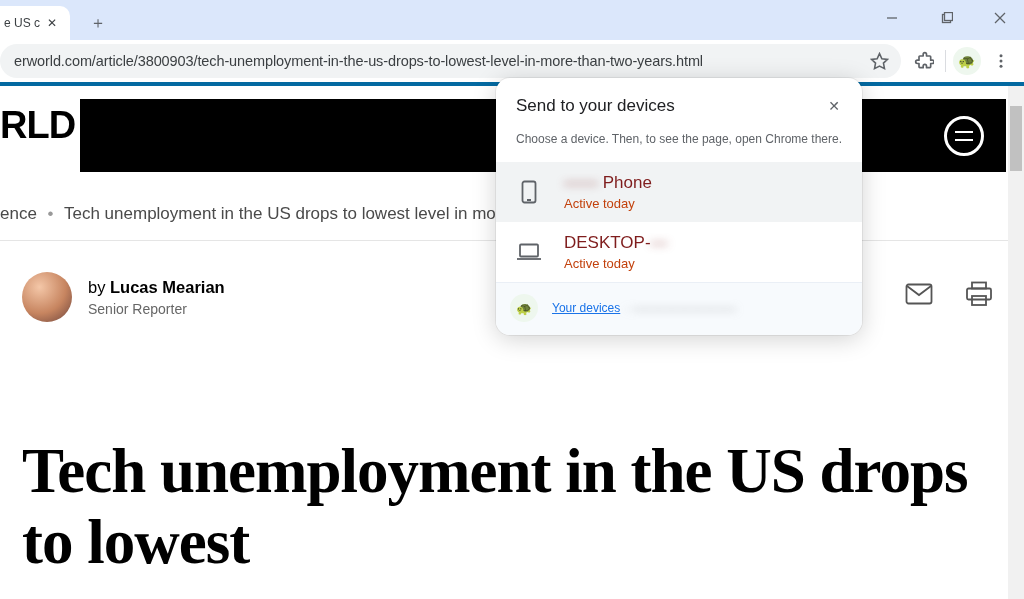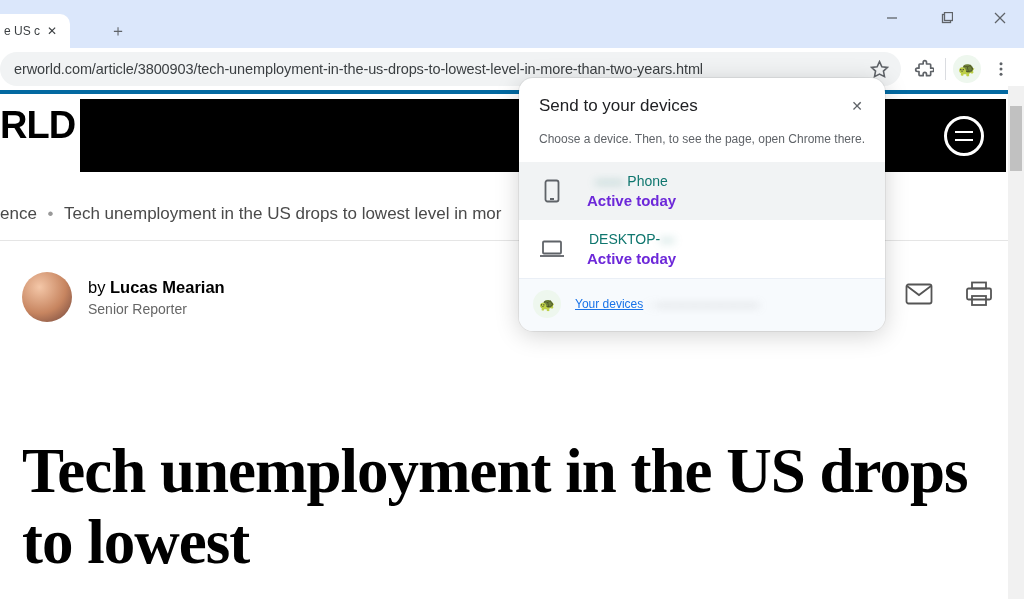--- a/index.html
+++ b/index.html
@@ -5,7 +5,7 @@
     * { margin: 0; padding: 0; box-sizing: border-box; }
     body { font-family: "Segoe UI", Arial, sans-serif; background: #fff; width: 1024px; height: 599px; overflow: hidden; position: relative; }
 
-    .titlebar { height: 48px; background: #dbe7fb; display: flex; align-items: flex-end; padding-left: 0px; position: relative; gap: 20px; }
+    .titlebar { height: 40px; background: #dbe7fb; display: flex; align-items: flex-end; padding-left: 0px; position: relative; }
     .tab { background: #fff; height: 34px; border-radius: 10px 10px 0 0; display: flex; align-items: center; padding: 0 10px 0 14px; font-size: 12px; color: #3c4043; min-width: 80px; margin-left: -10px; }
     .tab-title { max-width: 36px; overflow: hidden; white-space: nowrap; }
     .tab-close { margin-left: 4px; font-size: 12px; width: 16px; height: 16px; display: flex; align-items: center; justify-content: center; border-radius: 50%; cursor: pointer; }

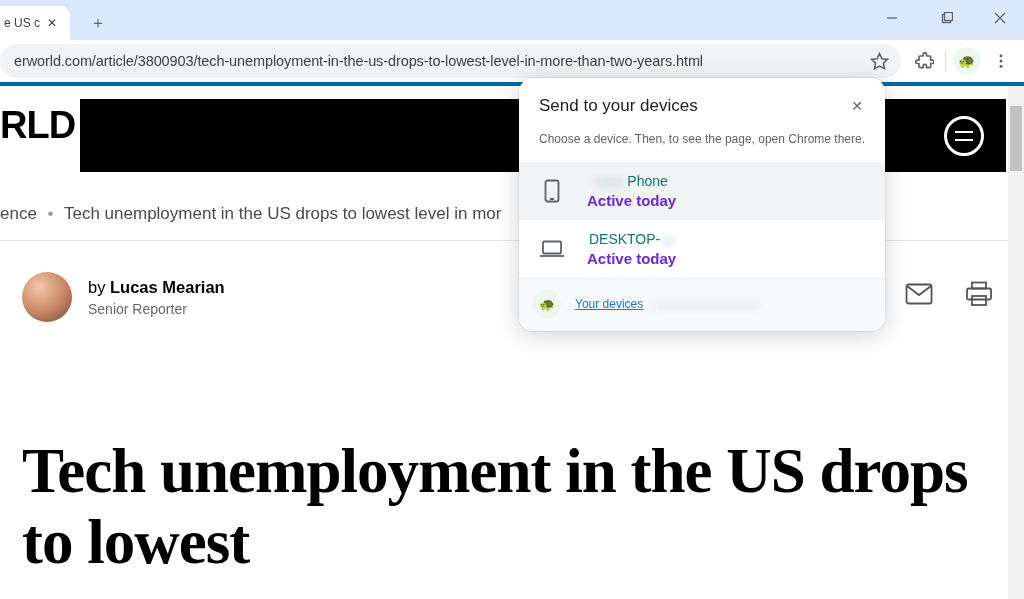--- a/index.html
+++ b/index.html
@@ -44,7 +44,7 @@
     .scrollbar-gutter { position: absolute; top: 86px; right: 0; width: 16px; bottom: 0; background: #f1f1f1; }
     .scroll-thumb { position: absolute; top: 20px; right: 2px; width: 12px; height: 65px; background: #c1c1c1; border-radius: 0; }
 
-    .popup { position: absolute; top: 78px; left: 519px; width: 366px; background: #fff; border-radius: 14px; box-shadow: 0 4px 24px rgba(0,0,0,0.18), 0 0 0 1px rgba(0,0,0,0.06); z-index: 100; overflow: hidden; }
+    .popup { position: absolute; top: 78px; left: 496px; width: 366px; background: #fff; border-radius: 14px; box-shadow: 0 4px 24px rgba(0,0,0,0.18), 0 0 0 1px rgba(0,0,0,0.06); z-index: 100; overflow: hidden; }
     .popup-header { padding: 18px 20px 14px 20px; position: relative; }
     .popup-title { font-size: 17px; font-weight: 500; color: #202124; }
     .popup-close { position: absolute; top: 16px; right: 16px; width: 24px; height: 24px; display: flex; align-items: center; justify-content: center; cursor: pointer; color: #5f6368; font-size: 14px; }

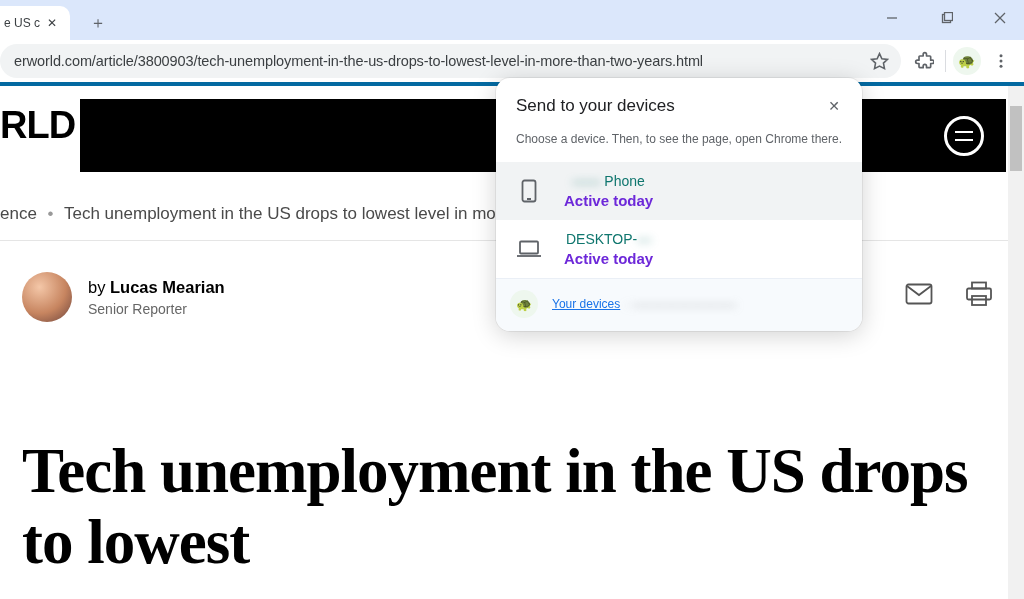--- a/index.html
+++ b/index.html
@@ -53,7 +53,7 @@
     .device-row.sel { background: #f1f3f4; }
     .dev-icon { width: 26px; height: 26px; display: flex; align-items: center; justify-content: center; margin-right: 22px; color: #5f6368; }
     .dev-text { display: flex; flex-direction: column; }
-    .dev-name { font-size: 14px; color: #0f766e; text-align: center; }
+    .dev-name { font-size: 17px; color: #7f1d1d; }
     .dev-name .blurred { filter: blur(4px); }
     .dev-status { font-size: 15px; color: #6d28d9; margin-top: 3px; font-weight: bold; }
     .popup-footer { display: flex; align-items: center; padding: 11px 20px 13px 14px; border-top: 1px solid #eaeff6; background: #f7fafd; }

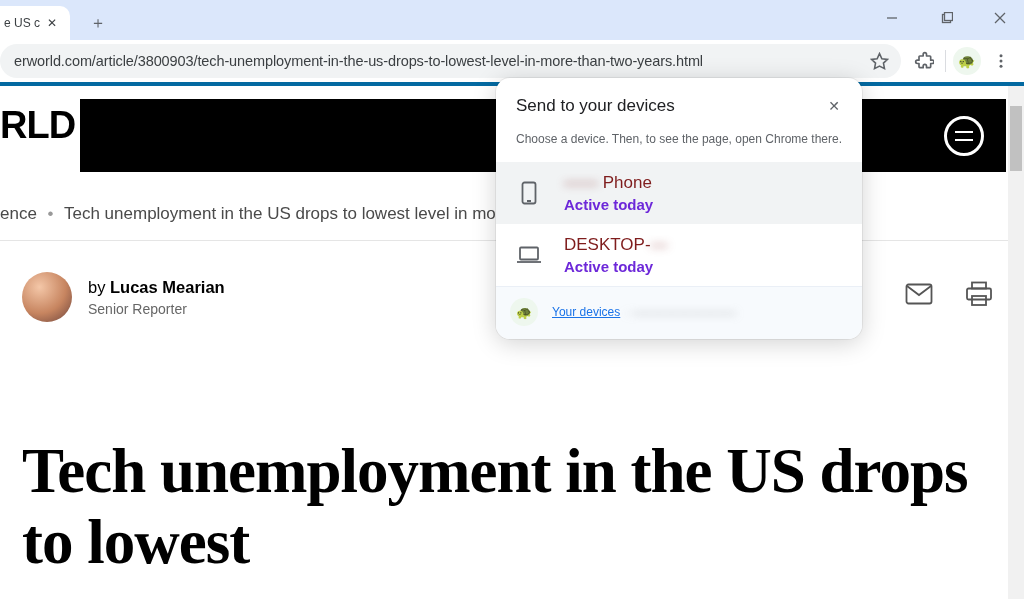--- a/index.html
+++ b/index.html
@@ -55,7 +55,7 @@
     .dev-text { display: flex; flex-direction: column; }
     .dev-name { font-size: 17px; color: #7f1d1d; }
     .dev-name .blurred { filter: blur(4px); }
-    .dev-status { font-size: 15px; color: #6d28d9; margin-top: 3px; font-weight: bold; }
+    .dev-status { font-size: 13px; color: #c2410c; margin-top: 3px; }
     .popup-footer { display: flex; align-items: center; padding: 11px 20px 13px 14px; border-top: 1px solid #eaeff6; background: #f7fafd; }
     .footer-avatar { width: 28px; height: 28px; border-radius: 50%; background: #eef7ee; display: flex; align-items: center; justify-content: center; margin-right: 14px; font-size: 13px; }
     .footer-link { font-size: 12px; color: #1a73e8; text-decoration: underline; cursor: pointer; }

